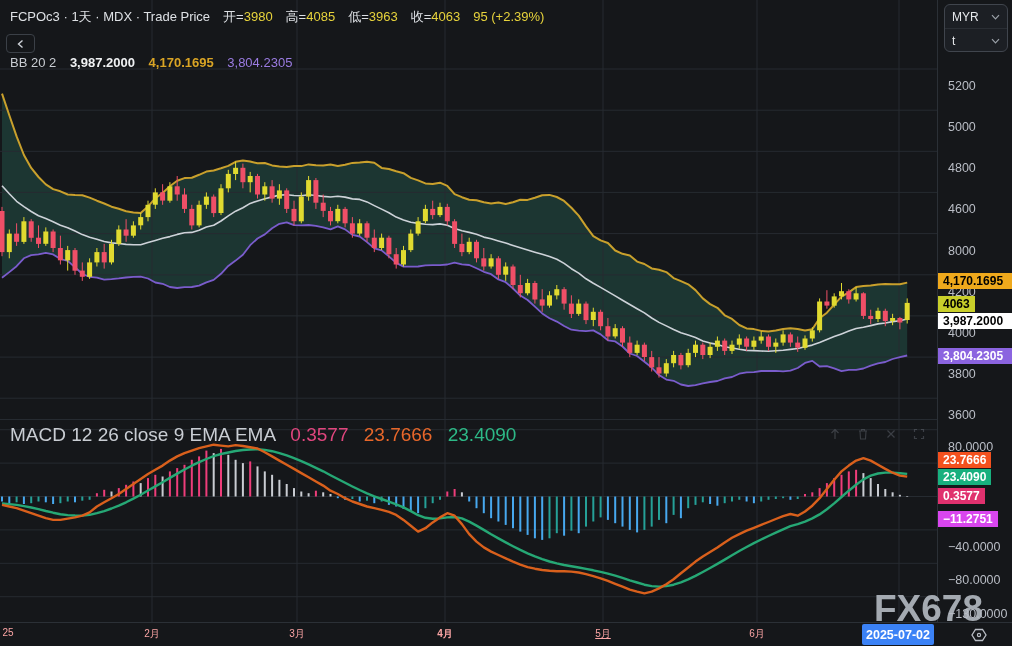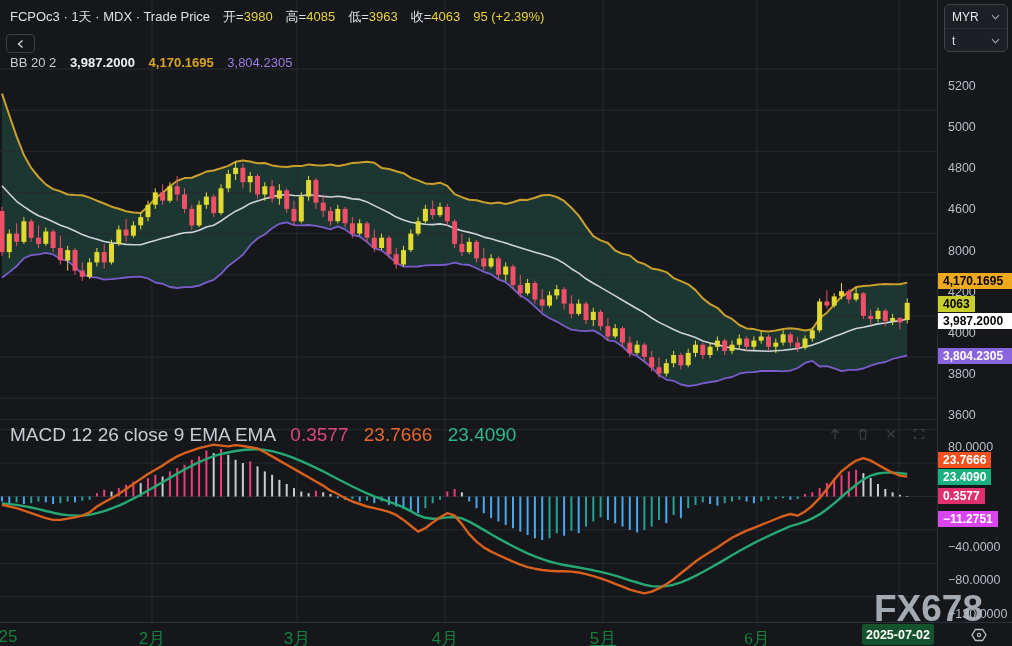--- a/index.html
+++ b/index.html
@@ -12,7 +12,7 @@
 .raxis{position:absolute;left:938px;top:17px;width:74px;height:622px;z-index:5;background:transparent}
 .ptick{position:absolute;left:10px;transform:translateY(-50%);font-size:12.5px;color:#b9bdc5;white-space:nowrap}
 .taxis{position:absolute;left:0;top:622px;width:1012px;height:24px;border-top:1px solid #2b3036;background:#15171a;z-index:3}
-.tlabel{position:absolute;top:4px;transform:translateX(-50%);font-size:17px;color:#15803d;white-space:nowrap}
+.tlabel{position:absolute;top:4px;transform:translateX(-50%);font-size:10px;color:#fca5a5;white-space:nowrap}
 .pbox{position:absolute;height:16px;line-height:16px;font-size:12px;font-weight:700;padding:0 5px;white-space:nowrap;z-index:6;transform:translateY(-50%)}
 .hdr{position:absolute;left:10px;top:8px;font-size:13px;color:#dde0e4;z-index:7;white-space:nowrap}
 .yv{color:#e7d33c}

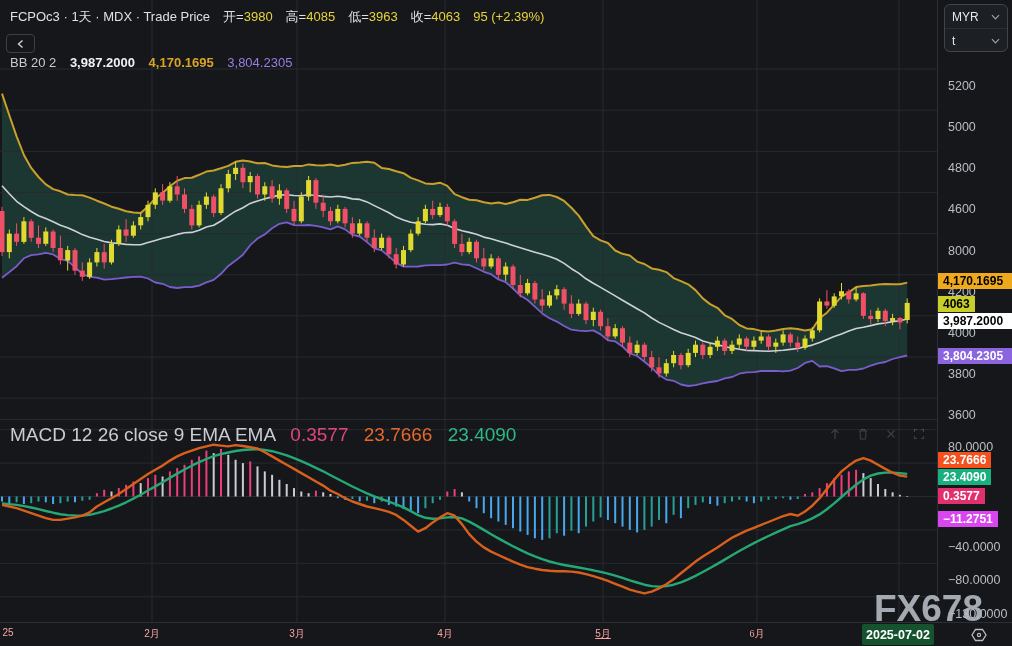--- a/index.html
+++ b/index.html
@@ -481,7 +481,7 @@
       <div class="tlabel" style="left: 8px;">25</div>
       <div class="tlabel" style="left: 152px; text-align: center;">2月</div>
       <div class="tlabel" style="left: 297px;">3月</div>
-      <div class="tlabel" style="left: 445px;">4月</div>
+      <div class="tlabel" style="left: 445px; font-weight: bold;">4月</div>
       <div class="tlabel" style="left: 603px; text-decoration: underline;">5月</div>
       <div class="tlabel" style="left: 757px; font-family: Liberation Serif, serif;">6月</div>
     </div>

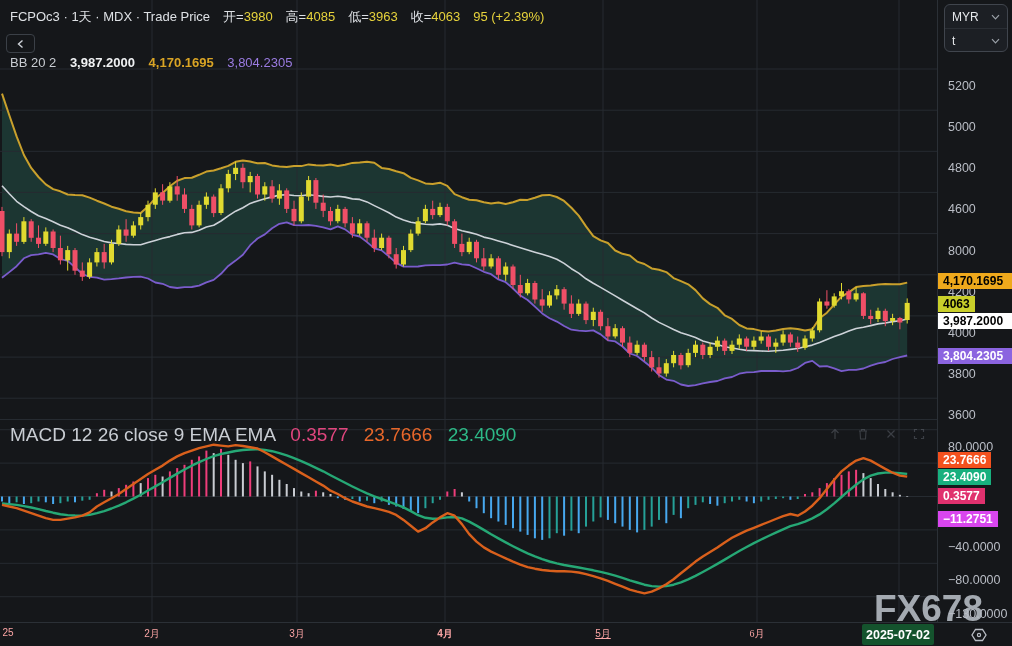--- a/index.html
+++ b/index.html
@@ -483,7 +483,7 @@
       <div class="tlabel" style="left: 297px;">3月</div>
       <div class="tlabel" style="left: 445px; font-weight: bold;">4月</div>
       <div class="tlabel" style="left: 603px; text-decoration: underline;">5月</div>
-      <div class="tlabel" style="left: 757px; font-family: Liberation Serif, serif;">6月</div>
+      <div class="tlabel" style="left: 757px;">6月</div>
     </div>
   <div class="datebox">2025-07-02</div>
   <div class="hexbtn">

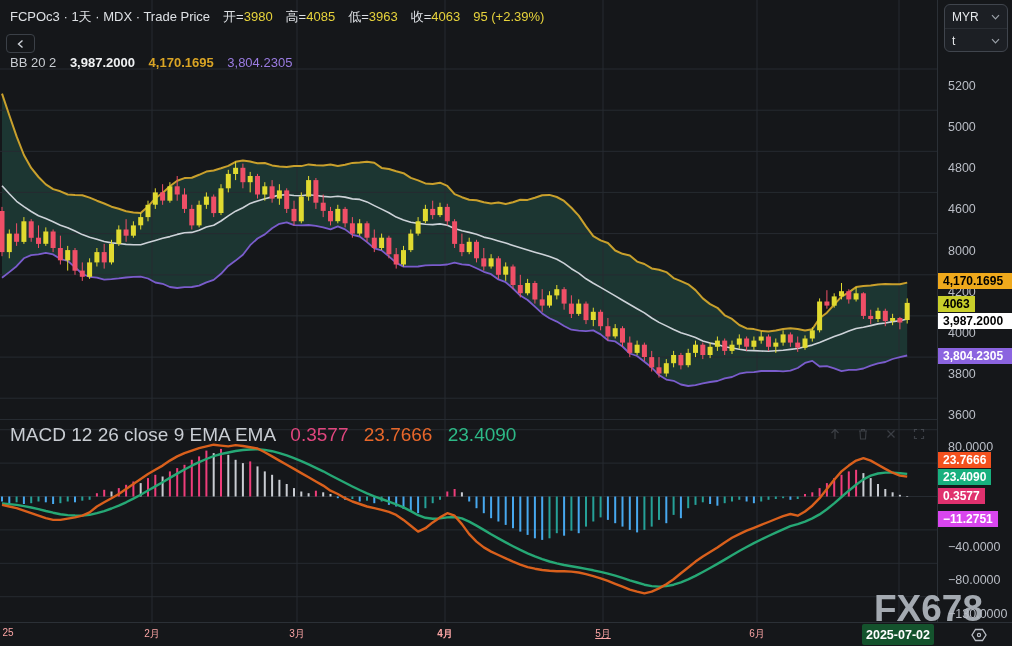--- a/index.html
+++ b/index.html
@@ -24,7 +24,7 @@
 .panebtns{position:absolute;left:828px;top:427px;display:flex;gap:14px;z-index:7;opacity:.45}
 .dropdown{position:absolute;left:944px;top:4px;width:64px;height:48px;border:1px solid #40454d;border-radius:6px;z-index:8;background:#1c1f24}
 .ddrow{display:flex;justify-content:space-between;align-items:center;height:24px;padding:0 7px;font-size:12px;color:#e6e8eb}
-.datebox{position:absolute;left:862px;top:624px;width:72px;height:21px;background:#14532d;color:#ffffff;font-size:12.5px;font-weight:700;display:flex;align-items:center;justify-content:center;z-index:6;border-radius:2px}
+.datebox{position:absolute;left:862px;top:624px;width:72px;height:21px;background:#3b82f6;color:#ffffff;font-size:12.5px;font-weight:700;display:flex;align-items:center;justify-content:center;z-index:6;border-radius:2px}
 .hexbtn{position:absolute;left:966px;top:625px;width:26px;height:19px;display:flex;align-items:center;justify-content:center;z-index:6}
 </style>
 </head>

